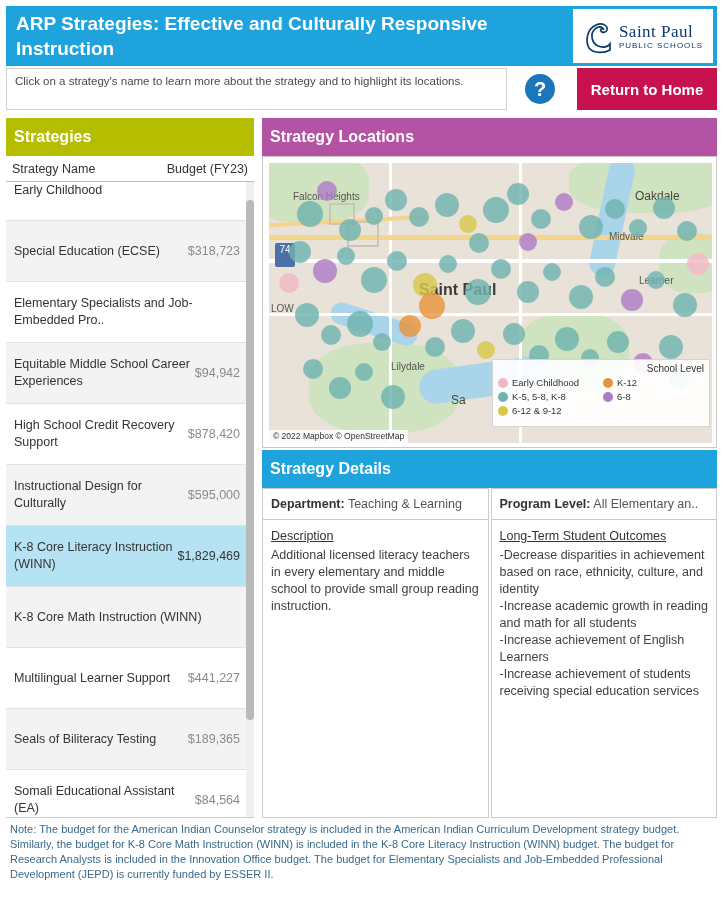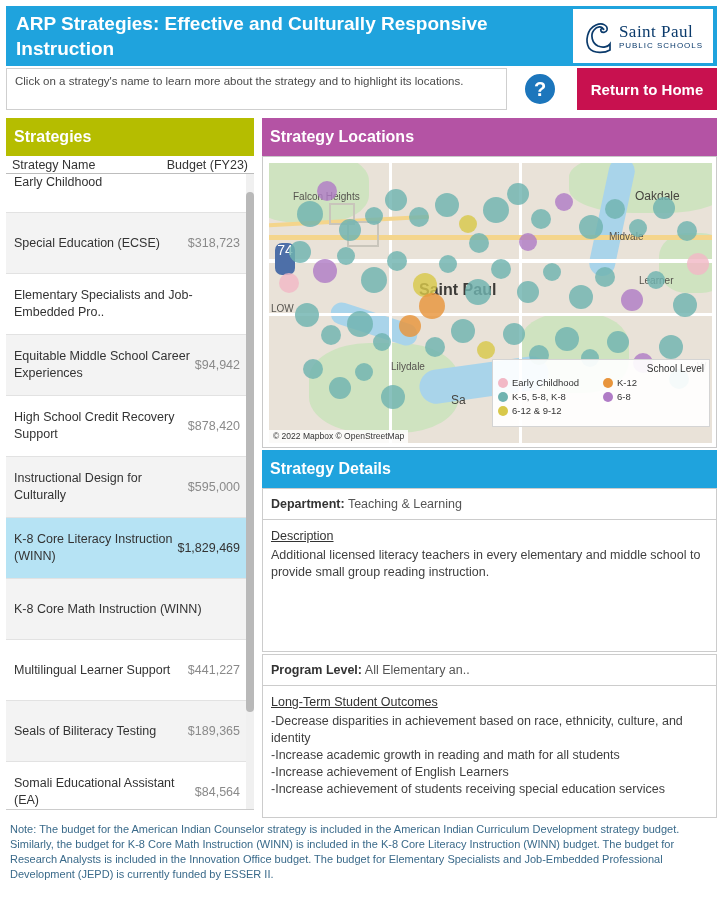--- a/index.html
+++ b/index.html
@@ -127,7 +127,7 @@
   }
   .strategies-title { background: #b5bd00; }
   .table-head {
-    height: 18px;
+    height: 26px;
     background: #ffffff;
     border-bottom: 1px solid #bdbdbd;
     display: flex;

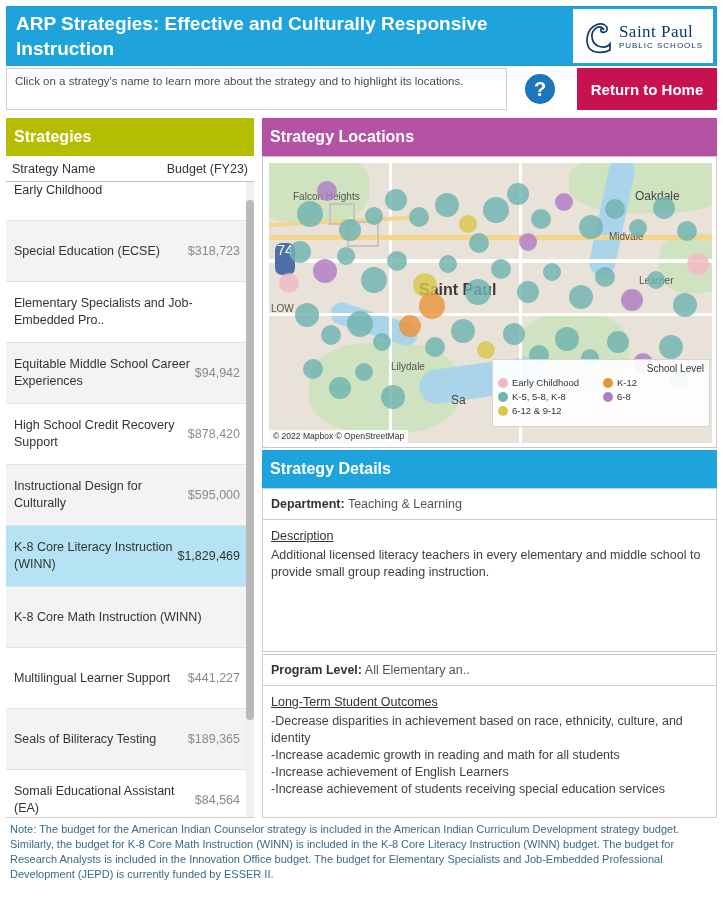--- a/index.html
+++ b/index.html
@@ -407,7 +407,7 @@
         <div class="road" style="left:60px; top:40px; width:26px; height:22px; border:2px solid #c9c5bb; background:transparent;"></div>
         <div class="road" style="left:78px; top:58px; width:32px; height:26px; border:2px solid #c9c5bb; background:transparent;"></div>
 
-        <div style="position:absolute; left:6px; top:80px; width:20px; height:32px; background:#4d6fa8; border-radius:7px; color:#fff; font-size:14px; text-align:center; line-height:14px;">74</div>
+        <div style="position:absolute; left:6px; top:80px; width:20px; height:24px; background:#4d6fa8; border-radius:2px; color:#fff; font-size:10px; text-align:center; line-height:14px;">74</div>
 
         <div id="map-labels">
             <div class="maplabel" style="left: 24px; top: 28px;">Falcon Heights</div>

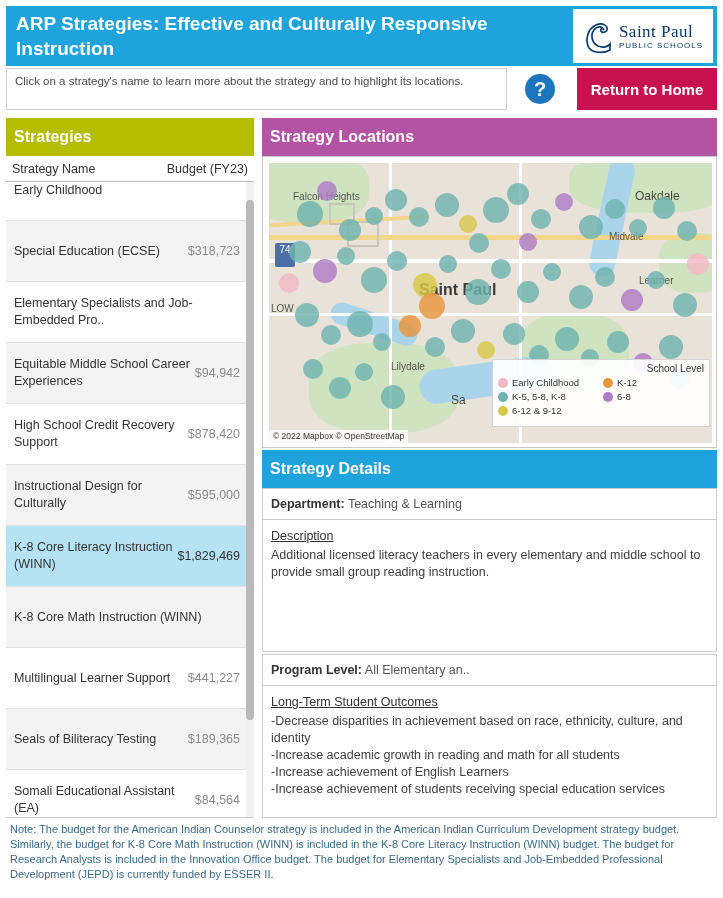--- a/index.html
+++ b/index.html
@@ -258,7 +258,6 @@
     width: 455px; height: 330px;
     display: flex;
     gap: 2px;
-    flex-direction: column;
   }
   .det-col {
     flex: 1 1 50%;

